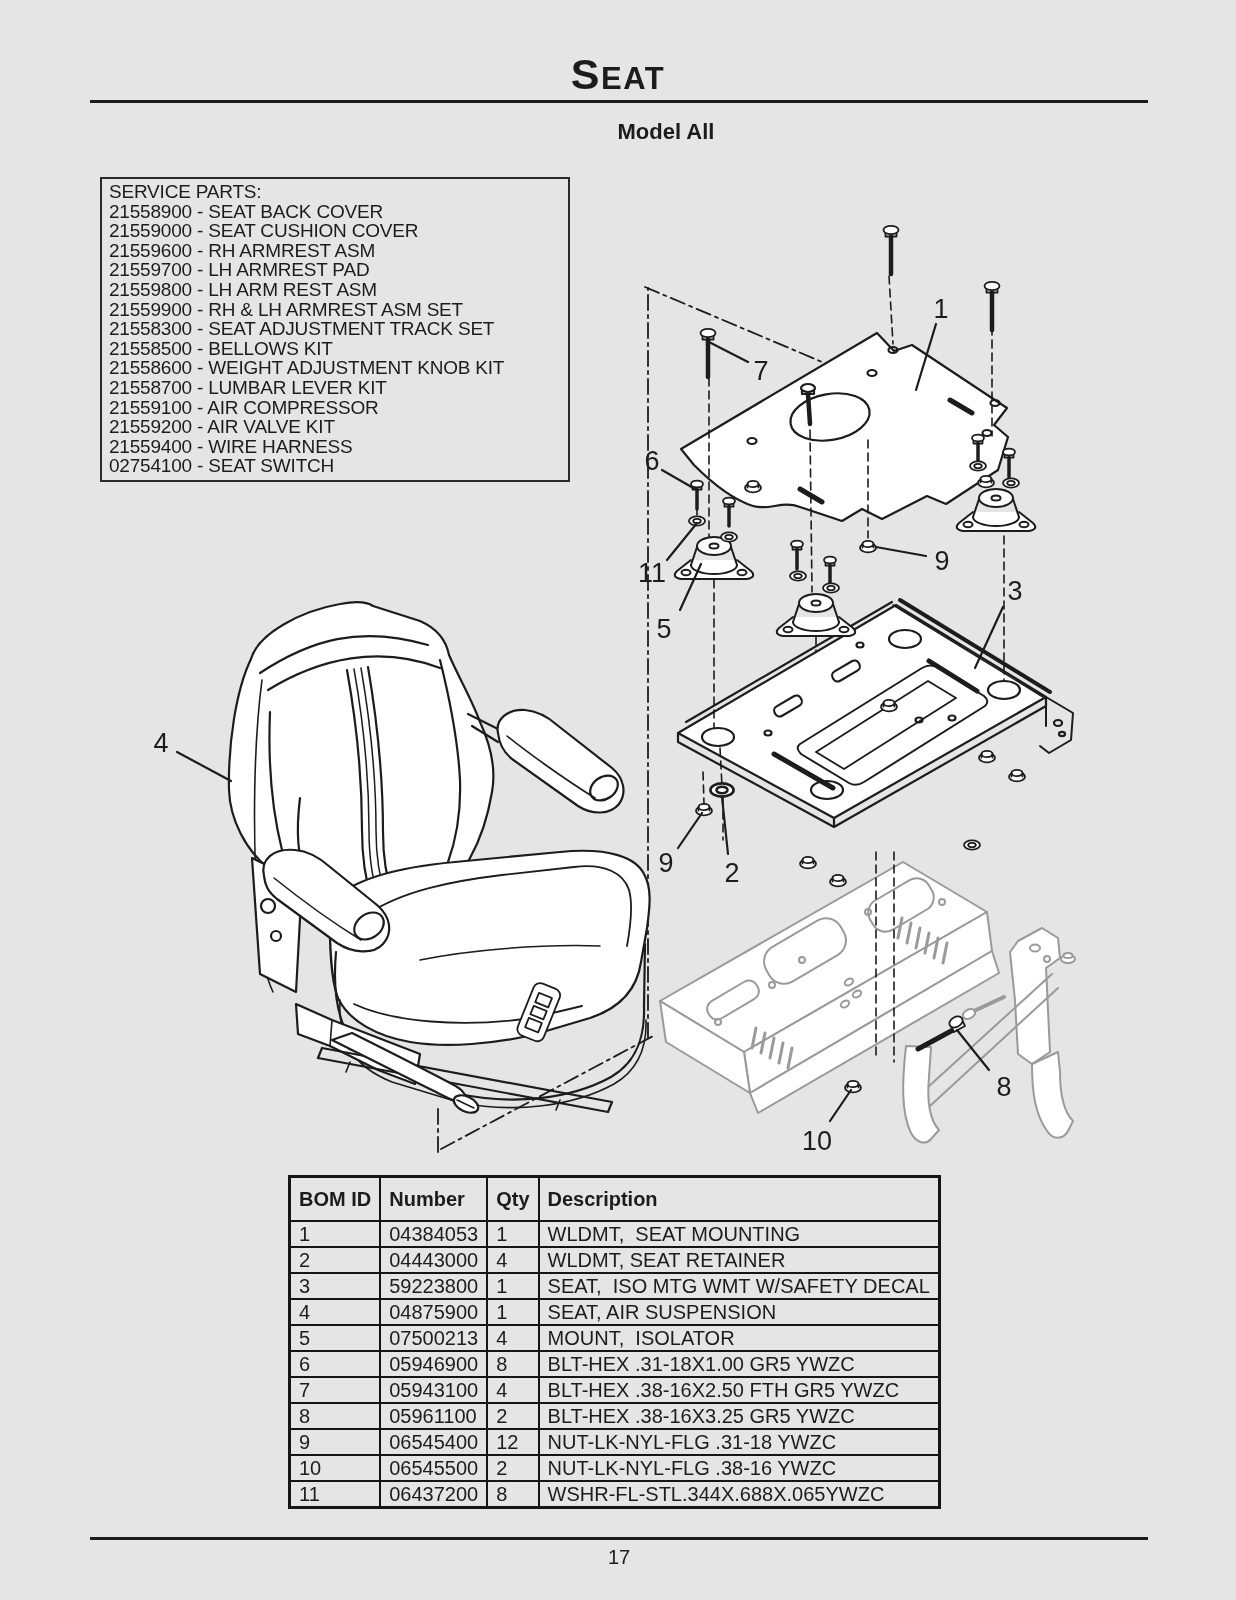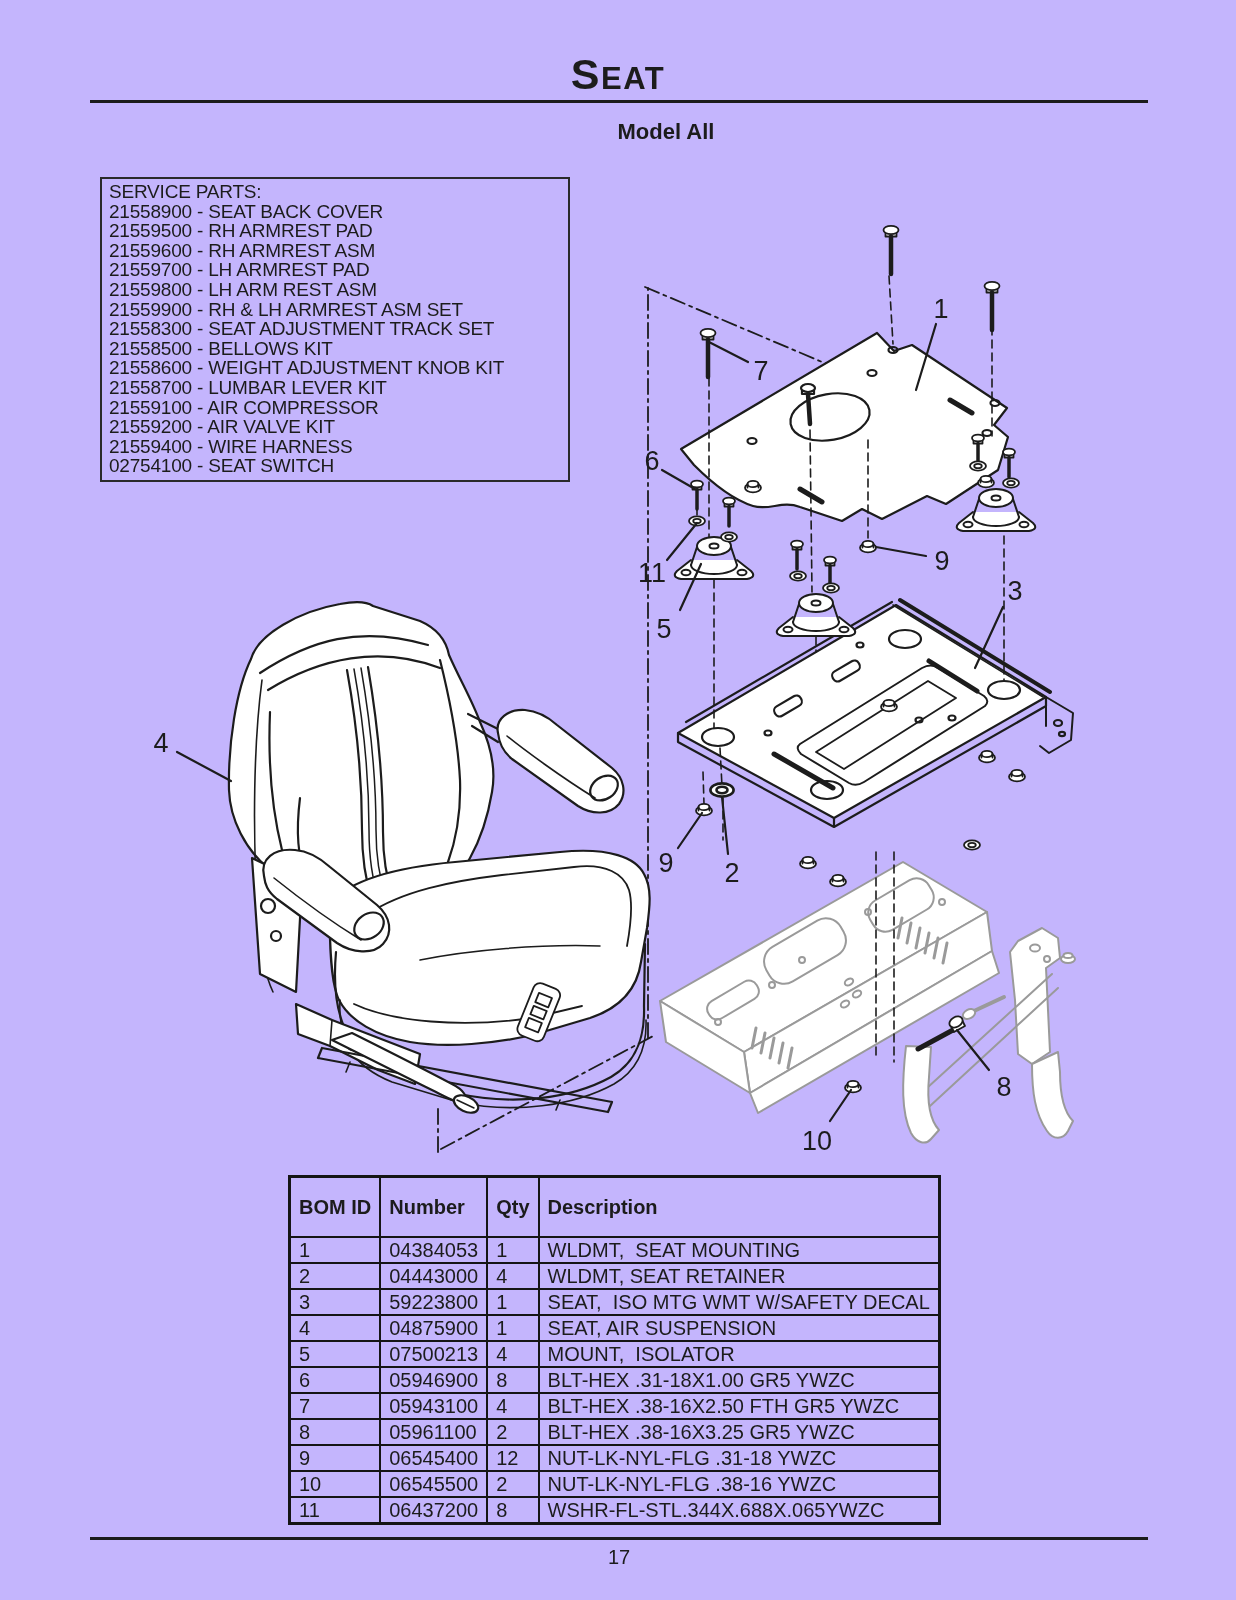--- a/index.html
+++ b/index.html
@@ -5,7 +5,7 @@
   :root{ --ink:#1c1c1c; --ref-gray:#9a9a9a; }
   html,body{margin:0;padding:0;background:#fff;}
   body{width:1236px;height:1600px;font-family:"Liberation Sans",sans-serif;color:var(--ink);}
-  .page{position:relative;width:1236px;height:1600px;overflow:hidden;background:#c4b5fd;}
+  .page{position:relative;width:1236px;height:1600px;overflow:hidden;background:#e5e5e5;}
 
   .title{position:absolute;top:50px;left:0;width:100%;margin:0;text-align:center;
          font-size:31px;font-weight:bold;letter-spacing:1.5px;text-transform:uppercase;}

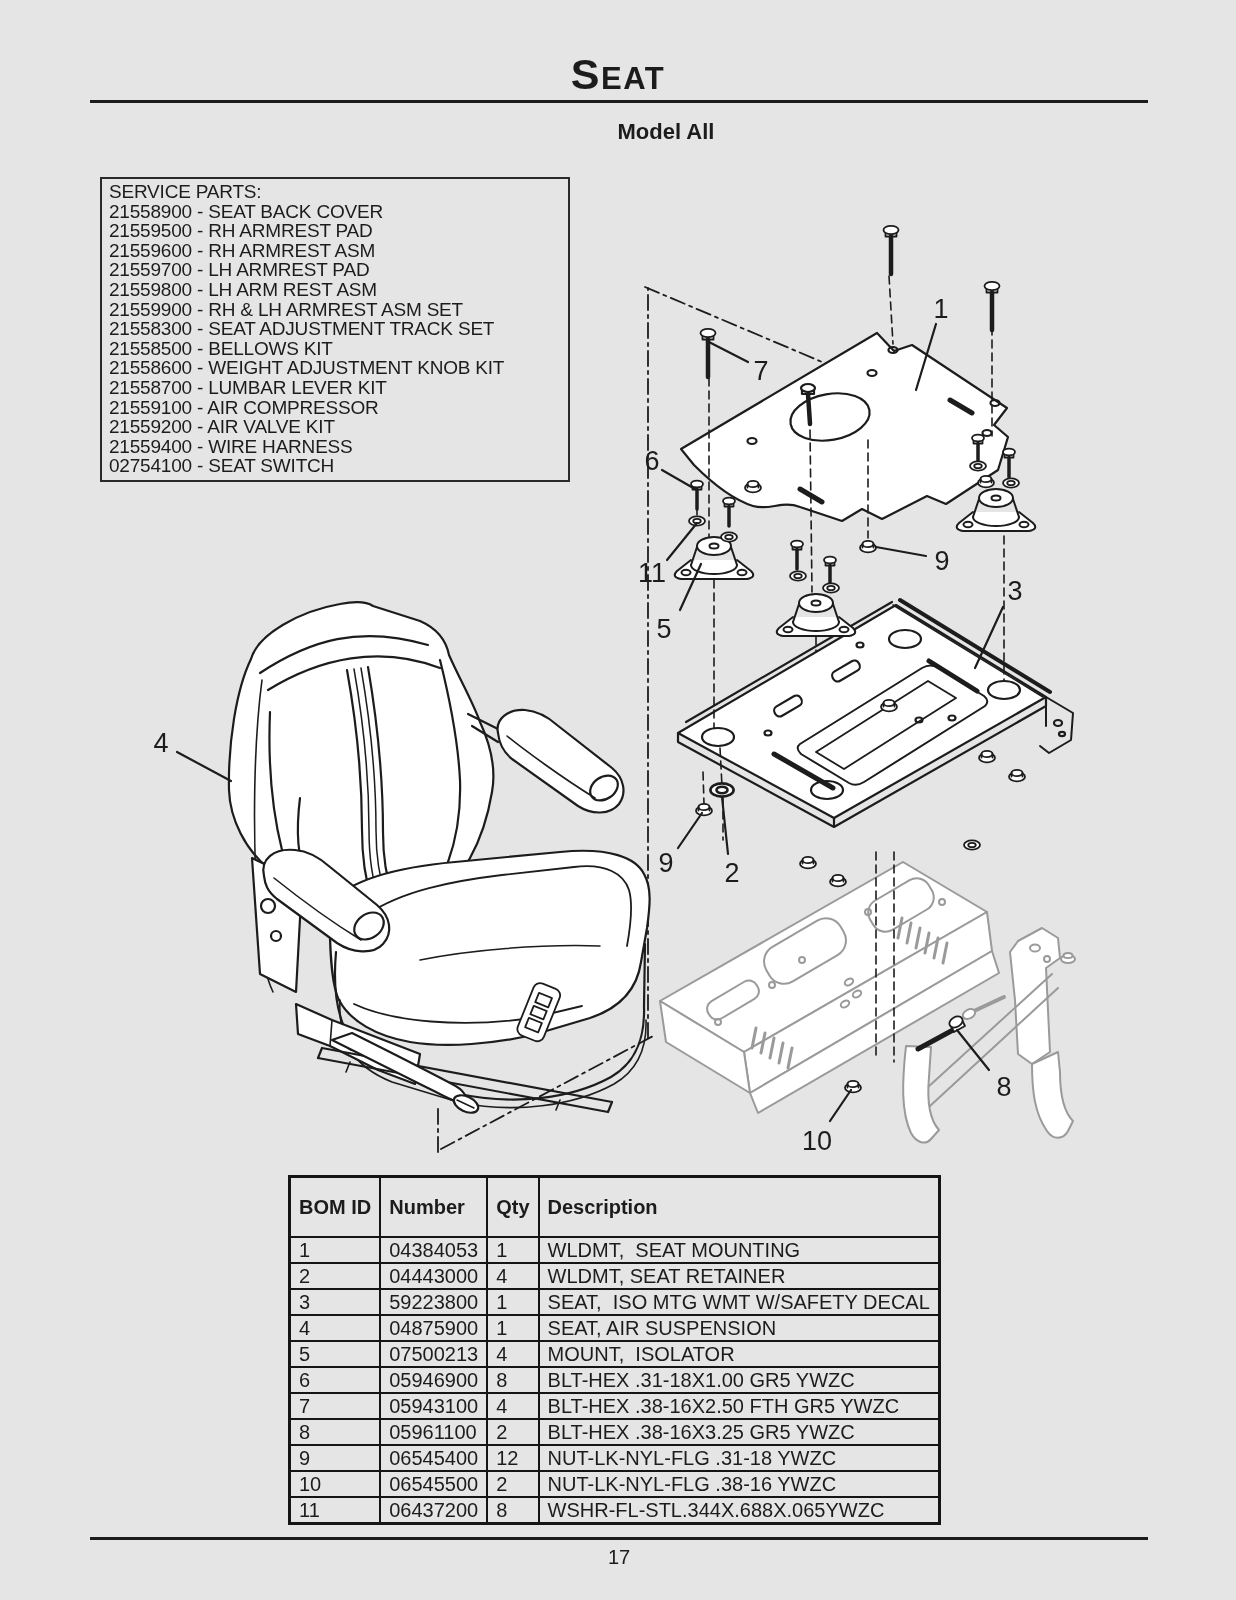--- a/index.html
+++ b/index.html
@@ -46,6 +46,7 @@
   <div class="service-box">
     <div>SERVICE PARTS:</div>
     <div>21558900 - SEAT BACK COVER</div>
+    <div>21559000 - SEAT CUSHION COVER</div>
     <div>21559500 - RH ARMREST PAD</div>
     <div>21559600 - RH ARMREST ASM</div>
     <div>21559700 - LH ARMREST PAD</div>

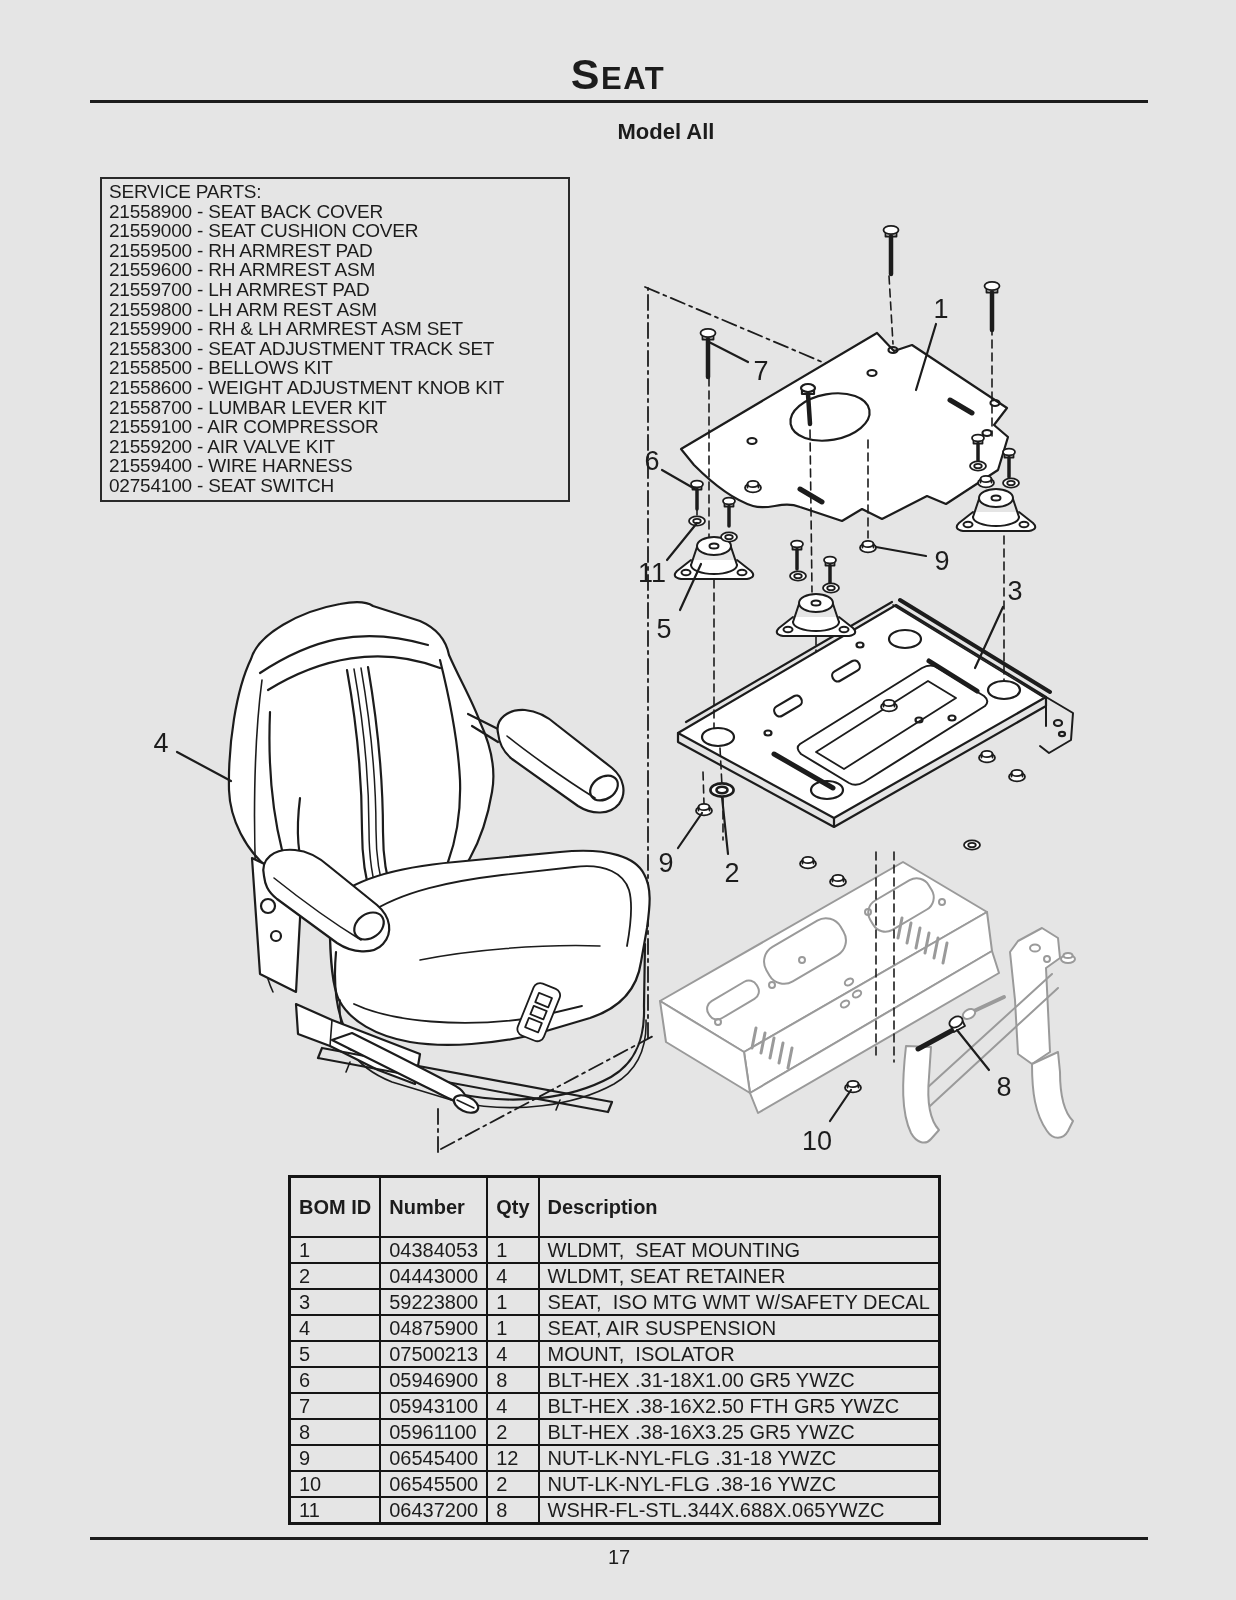--- a/index.html
+++ b/index.html
@@ -47,7 +47,6 @@
     <div>SERVICE PARTS:</div>
     <div>21558900 - SEAT BACK COVER</div>
     <div>21559000 - SEAT CUSHION COVER</div>
-    <div>21559500 - RH ARMREST PAD</div>
     <div>21559600 - RH ARMREST ASM</div>
     <div>21559700 - LH ARMREST PAD</div>
     <div>21559800 - LH ARM REST ASM</div>

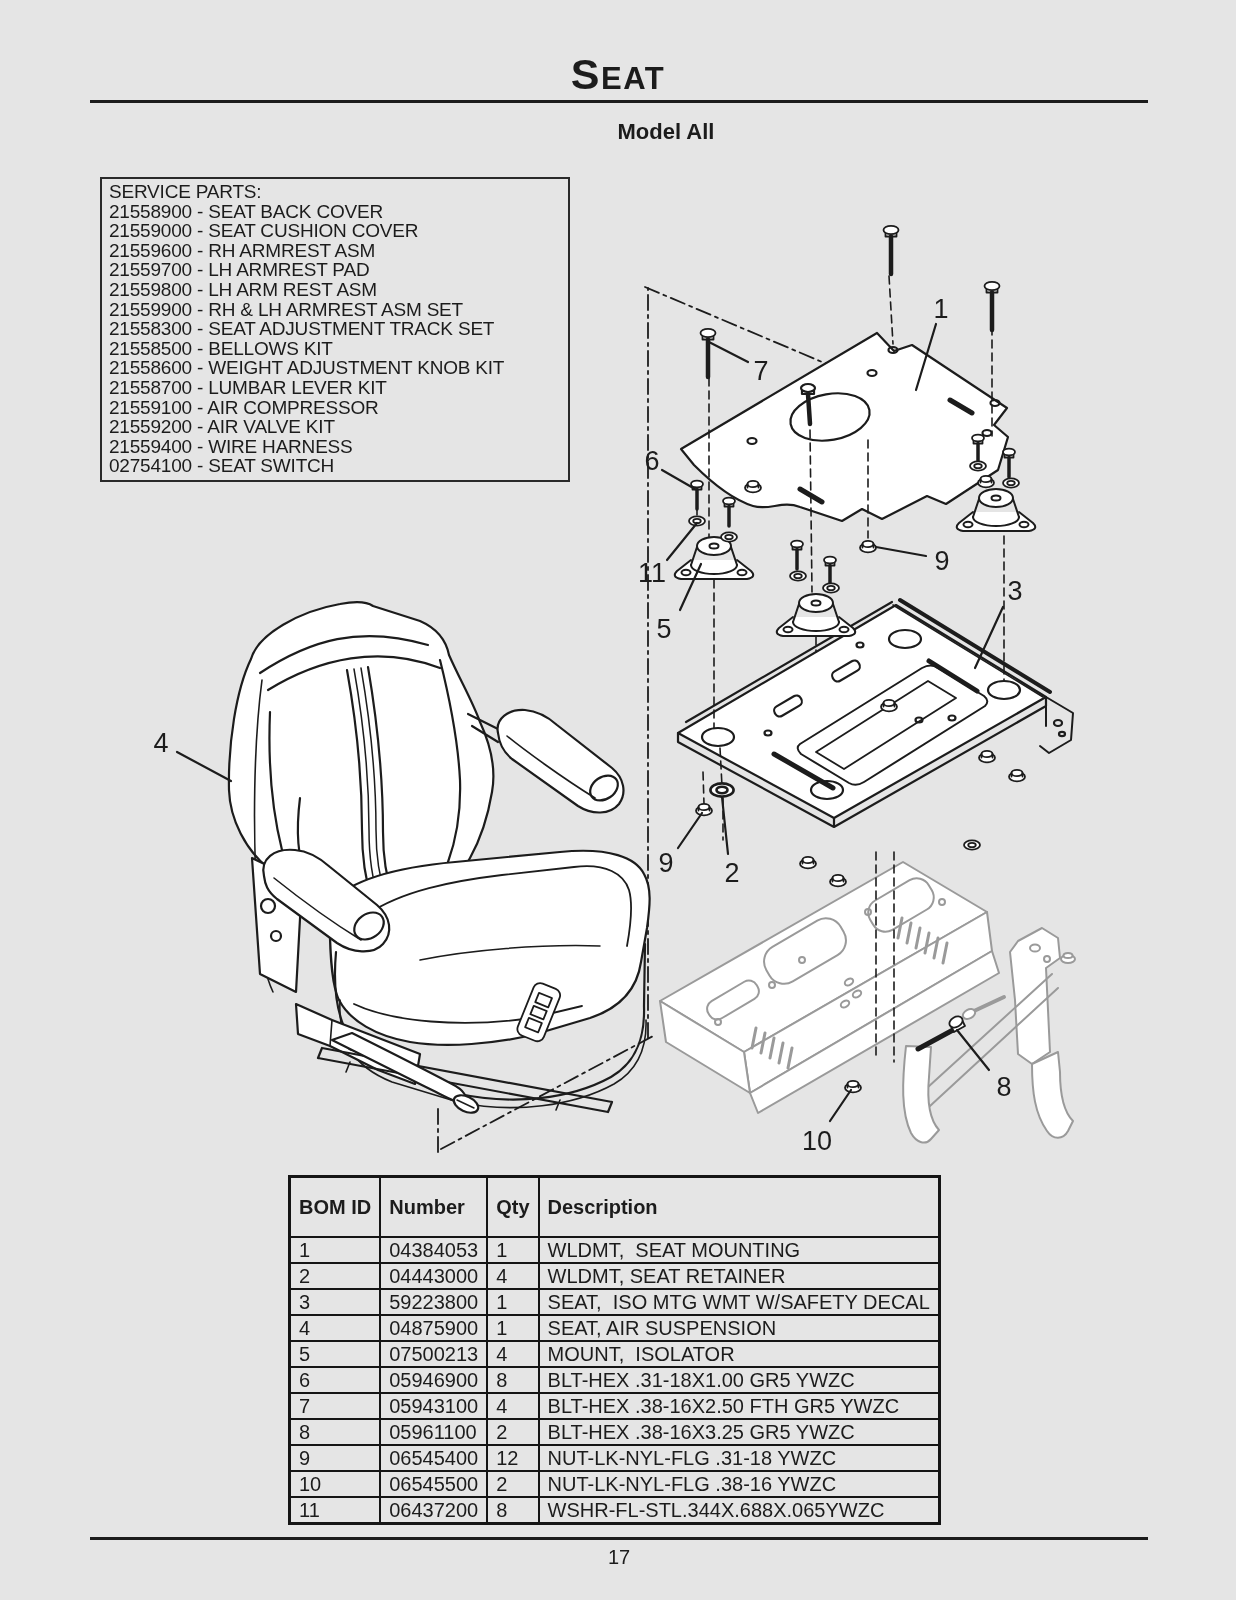--- a/index.html
+++ b/index.html
@@ -29,7 +29,7 @@
             border:3px solid #151515;table-layout:fixed;}
   table.bom th,table.bom td{border:2px solid #151515;font-size:20px;text-align:left;
             padding:1px 8px;line-height:22px;white-space:pre;overflow:hidden;}
-  table.bom th{font-weight:bold;padding:18px 8px;}
+  table.bom th{font-weight:bold;padding:10px 8px;}
   .col-id{width:76px;} .col-num{width:94px;} .col-qty{width:34px;} .col-desc{width:392px;}
 
   .page-number{position:absolute;top:1546px;left:90px;width:1058px;text-align:center;font-size:20px;}

